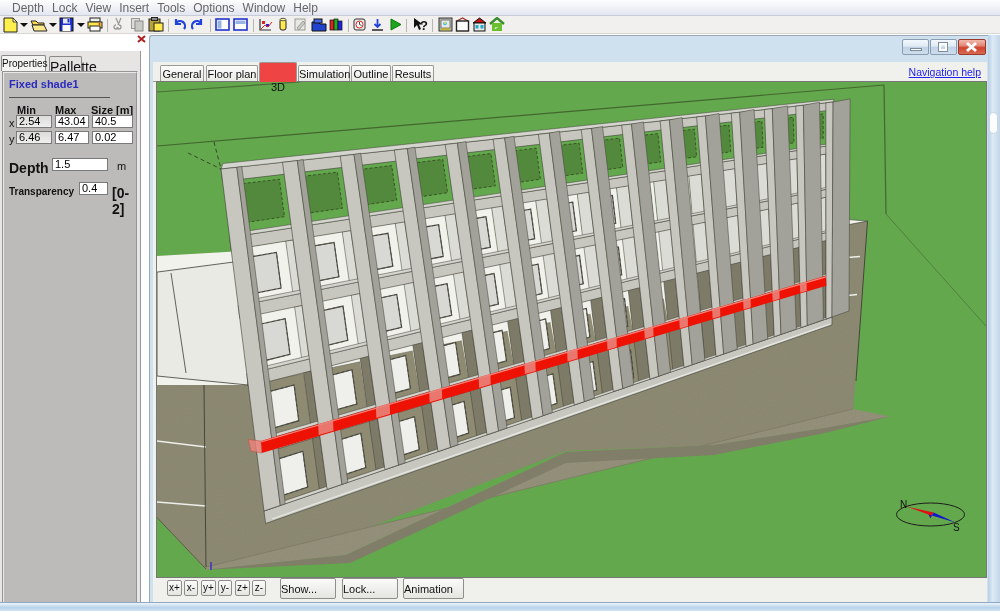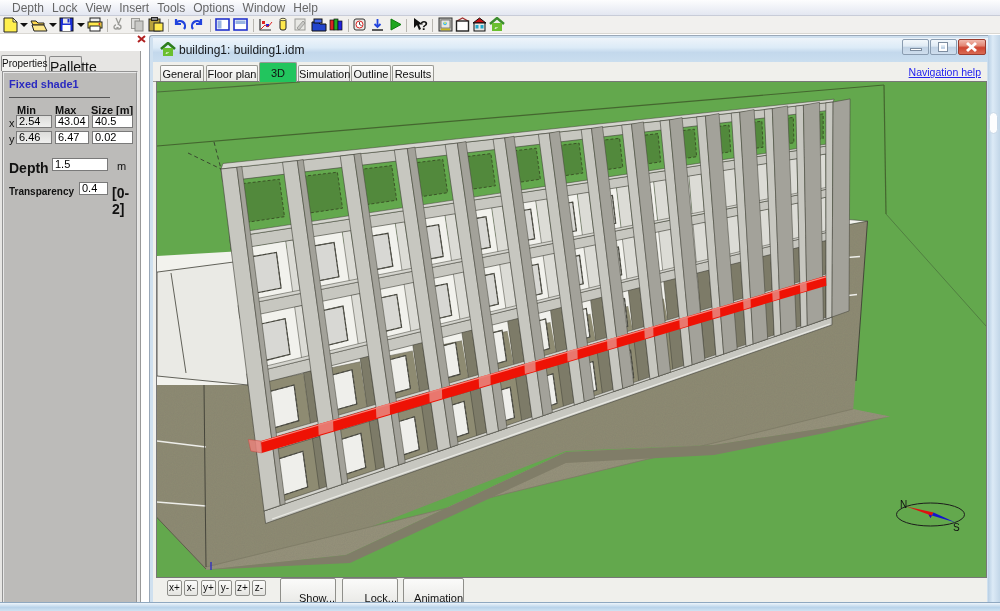--- a/index.html
+++ b/index.html
@@ -214,14 +214,6 @@
     <path d="M1,1 L8,7 M8,1 L1,7" stroke="#b02020" stroke-width="2"></path>
   </svg>
 <div id="cw">
-  <div id="cwtitle">
-    <svg width="16" height="15" style="position:absolute;left:7px;top:4px" viewBox="0 0 16 15">
-      <path d="M1,7 L8,1 L15,7" fill="none" stroke="#2d7d1e" stroke-width="2.6"></path>
-      <rect x="3" y="6" width="10" height="8" fill="#6abf2e"></rect>
-      <path d="M5.5,11.5 Q8,12.5 10,8.5 Q8.6,11 6.5,10.2 Z" fill="#fff"></path>
-    </svg>
-    <div class="txt">building1: building1.idm</div>
-  </div>
   <div id="cwbtns"><div class="wbtn"><div style="position:absolute;left:7px;top:8px;width:12px;height:3px;background:#fff;border:1px solid #7d8da0"></div></div><div class="wbtn"><div style="position:absolute;left:8px;top:3px;width:8px;height:8px;border:2px solid #fff;outline:1px solid #7d8da0"></div></div><div class="wbtn close"><svg width="26" height="14" viewBox="0 0 26 14">
           <path d="M8,3 L17,11 M17,3 L8,11" stroke="#fff" stroke-width="3"></path>
         </svg></div></div>

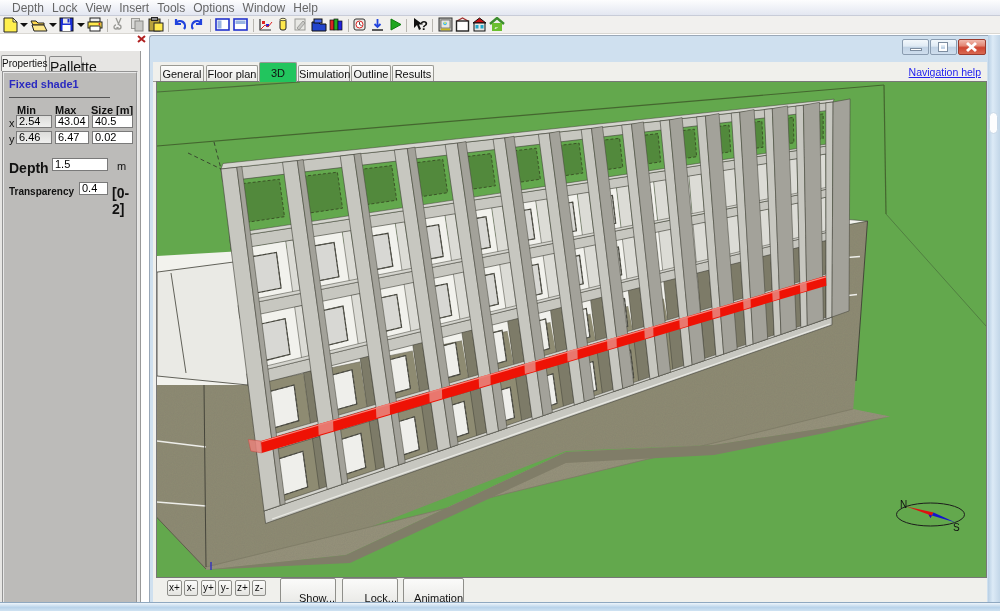--- a/index.html
+++ b/index.html
@@ -43,7 +43,7 @@
 .tab { position:absolute; top:3px; height:17px; background:linear-gradient(#fdfdfc,#e8e8e4);
   border:1px solid #9a9a94; border-bottom:none; border-radius:2px 2px 0 0;
   font-size:11px; color:#111; text-align:center; padding-top:2px; }
-.tab.on { top:0px; height:20px; background:#22c55e; padding-top:4px; z-index:3; }
+.tab.on { top:0px; height:20px; background:#ef4444; padding-top:18px; z-index:3; }
 #navhelp { position:absolute; right:6px; top:4px; font-size:10.5px; color:#2222ee; text-decoration:underline; }
 #view3d { position:absolute; left:3px; top:19px; width:831px; height:497px; border:1px solid #777; background:#6aa647; }
 #btnbar { position:absolute; left:4px; bottom:4px; right:7px; height:22px; }

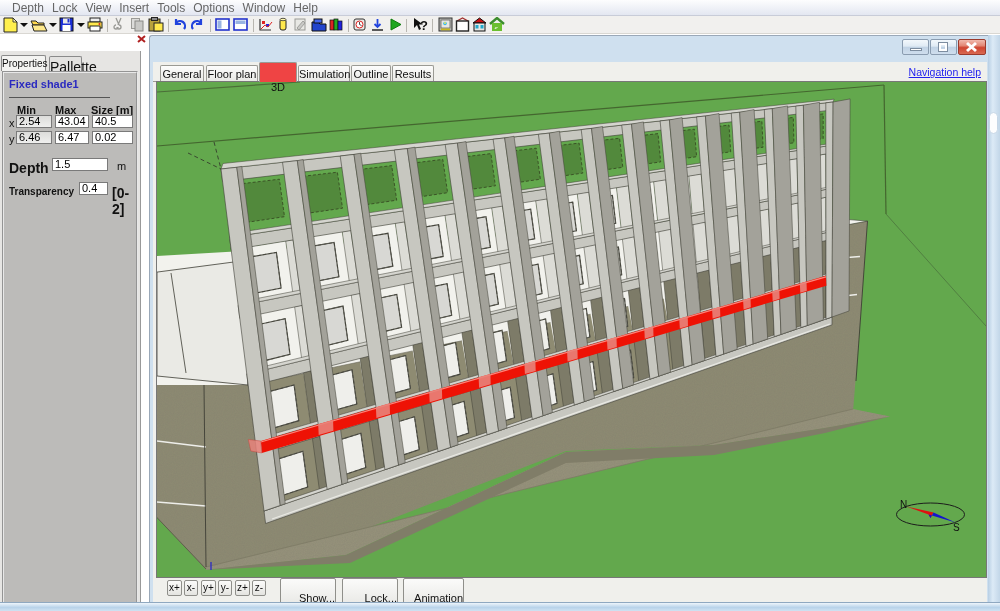--- a/index.html
+++ b/index.html
@@ -49,8 +49,8 @@
 #btnbar { position:absolute; left:4px; bottom:4px; right:7px; height:22px; }
 .bb { position:absolute; top:3px; height:16px; border:1px solid #8f8f8a; border-radius:2px;
   background:linear-gradient(#fbfbfa,#e4e4e0); font-size:10px; color:#111; text-align:center; padding-top:1px; }
-.bbw { position:absolute; top:1px; height:34px; border:1px solid #8f8f8a; border-radius:2px;
-  background:linear-gradient(#fbfbfa,#e4e4e0); font-size:11px; color:#111; text-align:right; padding-top:13px; }
+.bbw { position:absolute; top:1px; height:21px; border:1px solid #8f8f8a; border-radius:2px;
+  background:linear-gradient(#fbfbfa,#e4e4e0); font-size:11px; color:#111; text-align:left; padding-top:4px; }
 #rstrip { position:absolute; right:0; top:35px; width:12px; height:568px; background:linear-gradient(90deg,#b8cfe4,#dceaf6 40%,#c2d6e8); }
 #bstrip { position:absolute; left:0; bottom:0; width:1000px; height:9px;
   background:linear-gradient(#eef5fb,#b9d3ea 55%,#cfe2f2); border-top:1px solid #8fa8c0; }

